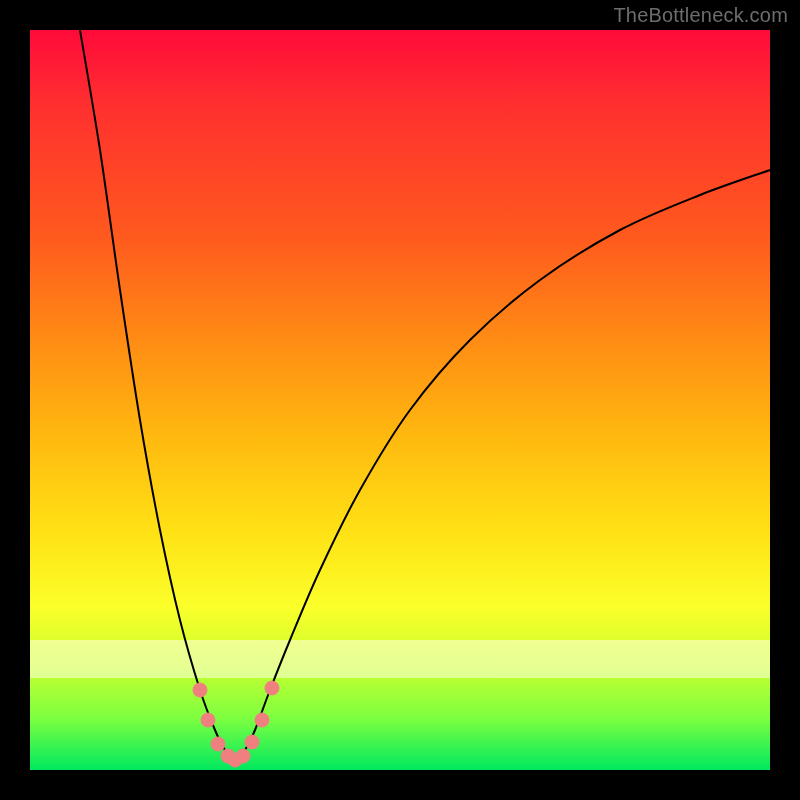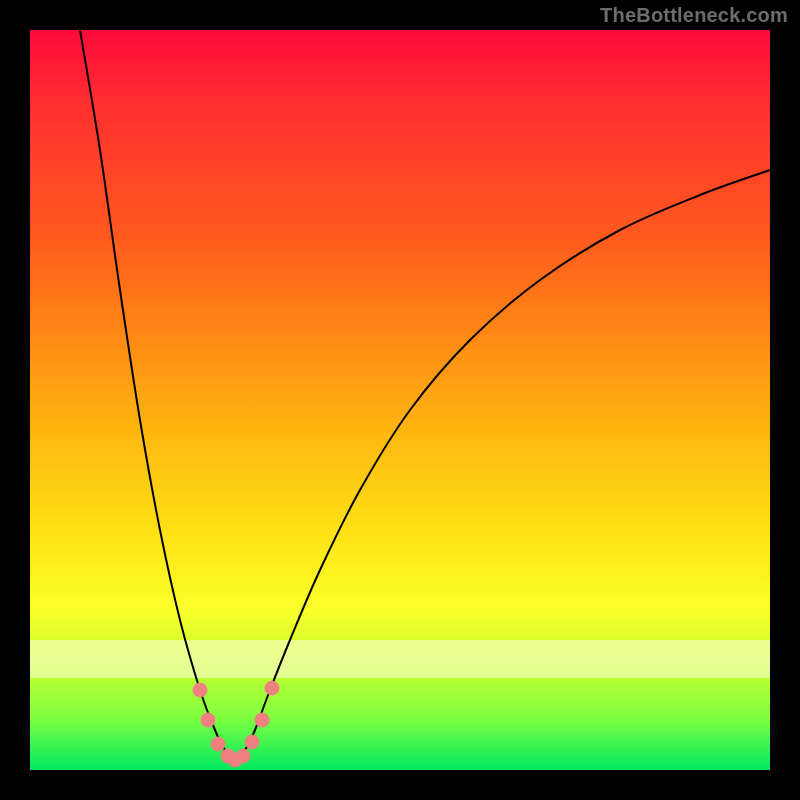--- a/index.html
+++ b/index.html
@@ -53,7 +53,7 @@
     color: #6d6d6d;
     font-size: 20px;
     letter-spacing: 0.2px;
-    font-weight: 700;
+    font-weight: 400;
   }
   svg.curve {
     position: absolute;

